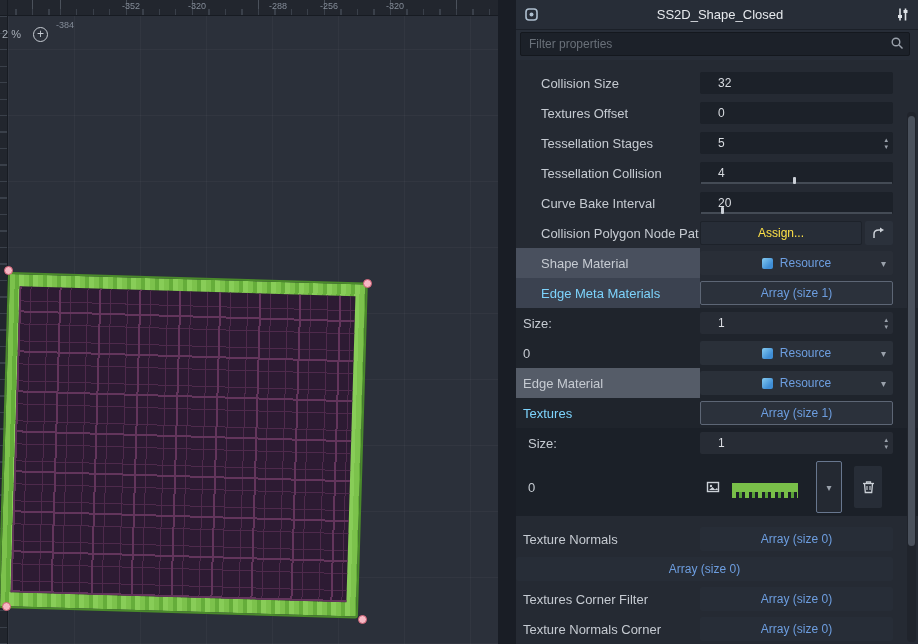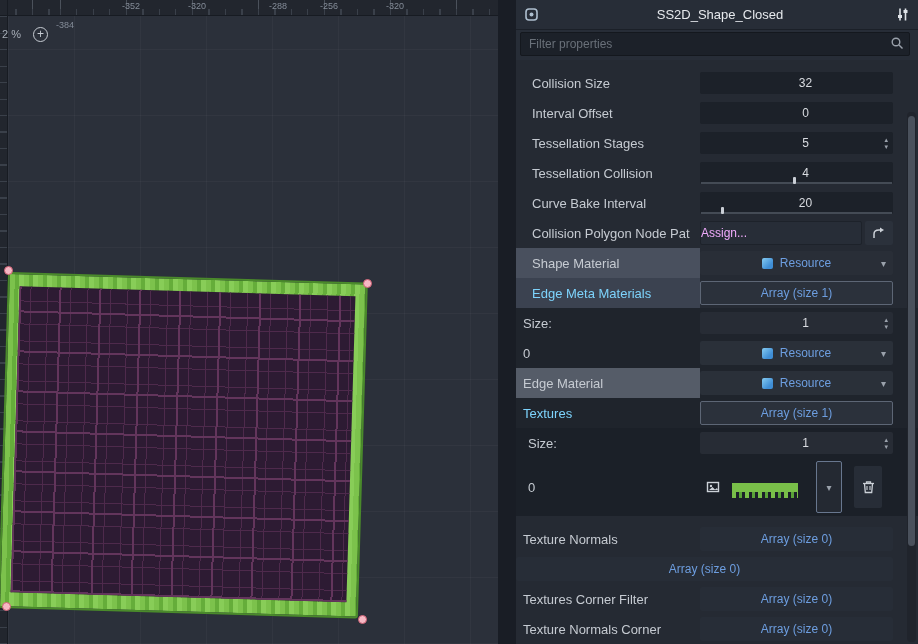--- a/index.html
+++ b/index.html
@@ -58,7 +58,7 @@
 
   .props { position: absolute; top: 60px; left: 0; right: 0; bottom: 0; padding-top: 8px; overflow: hidden; }
   .prow { display: flex; align-items: center; height: 30px; padding: 0 25px 0 0; }
-  .labelbox { flex: 0 0 184px; height: 100%; display: flex; align-items: center; padding-left: 16px; overflow: hidden; }
+  .labelbox { flex: 0 0 184px; height: 100%; display: flex; align-items: center; padding-left: 25px; overflow: hidden; }
   .labelbox.lv1 { padding-left: 7px; }
   .labelbox.lv2 { padding-left: 12px; }
   .plabel { font-size: 13px; color: #c6cbd2; white-space: nowrap; }

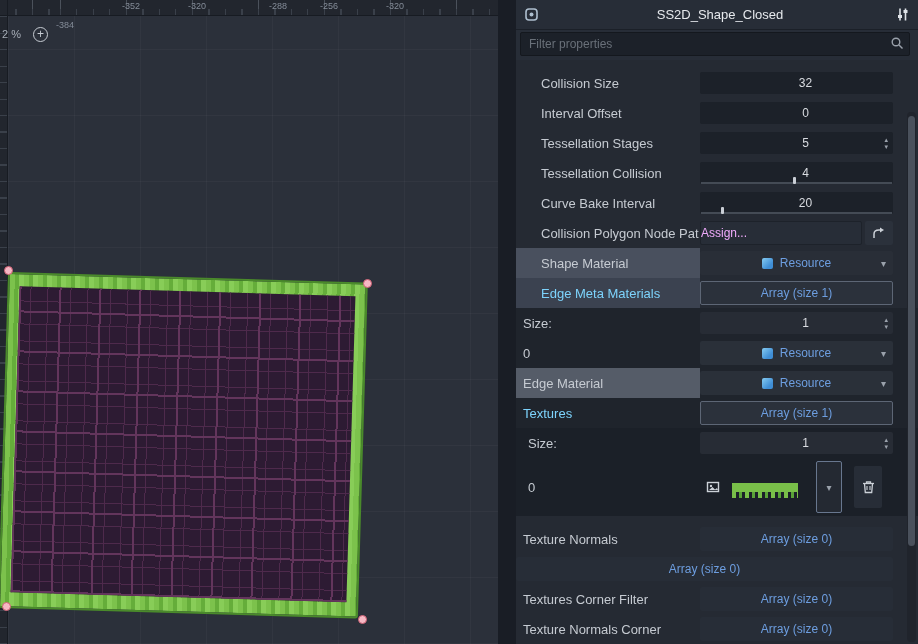--- a/index.html
+++ b/index.html
@@ -67,7 +67,7 @@
   .labelbox.hl2 { background: #3b4250; }
   .labelbox.hl3 { background: #555c68; }
 
-  .nfield { flex: 1; height: 22px; background: #1c2129; border-radius: 2px; color: #d9dce1; font-size: 12px; display: flex; align-items: center; padding-left: 18px; position: relative; justify-content: center; }
+  .nfield { flex: 1; height: 22px; background: #1c2129; border-radius: 2px; color: #d9dce1; font-size: 12px; display: flex; align-items: center; padding-left: 18px; position: relative; }
   .spin { position: absolute; right: 5px; top: 4px; display: flex; flex-direction: column; color: #9aa1ab; cursor: pointer; }
   .spin span { display: block; height: 7px; font-size: 7px; line-height: 7px; }
   .slider-track { position: absolute; left: 1px; right: 1px; bottom: 0; height: 2px; background: #444b55; }

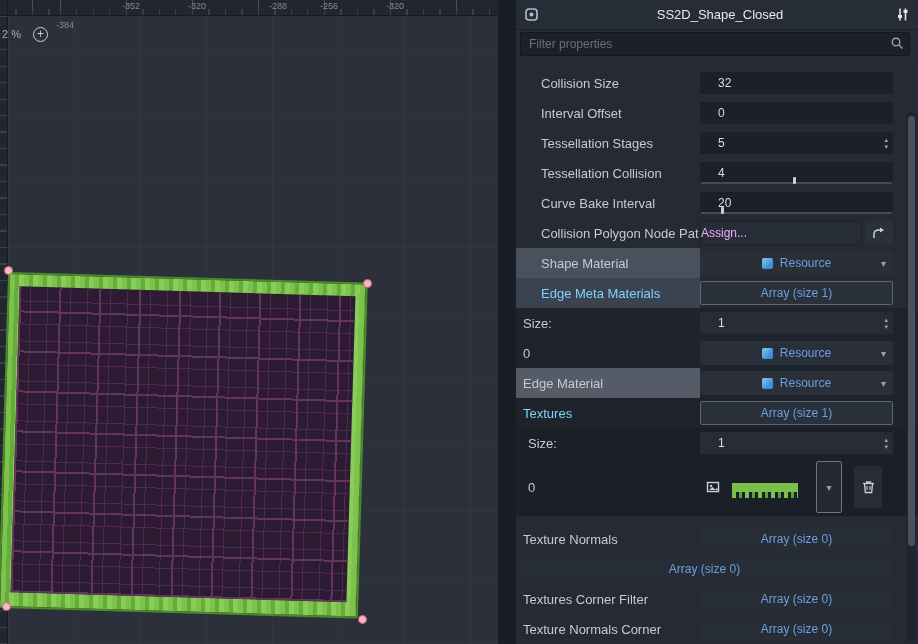--- a/index.html
+++ b/index.html
@@ -173,7 +173,7 @@
 
     <div class="prow">
       <div class="labelbox">
-          <span class="plabel">Interval Offset</span>
+          <span class="plabel">Textures Offset</span>
         </div>
       <div class="nfield">
         <span>0</span>

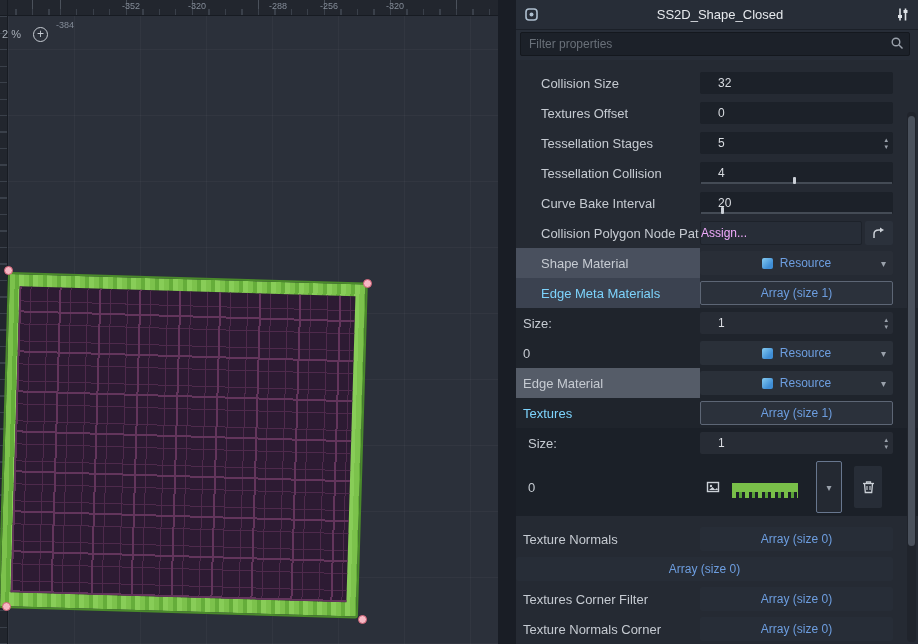--- a/index.html
+++ b/index.html
@@ -75,7 +75,7 @@
   .grab48 { left: 48%; }
   .grab11 { left: 11%; }
 
-  .assign-btn { flex: 1; height: 24px; background: #272d37; border: 1px solid #1d222a; border-radius: 2px; color: #f0abfc; font-size: 12px; display: flex; align-items: center; justify-content: flex-start; }
+  .assign-btn { flex: 1; height: 24px; background: #272d37; border: 1px solid #1d222a; border-radius: 2px; color: #fde047; font-size: 12px; display: flex; align-items: center; justify-content: center; }
   .npath-btn { width: 28px; height: 24px; margin-left: 3px; background: #2b313b; border-radius: 2px; display: flex; align-items: center; justify-content: center; }
 
   .res-btn { flex: 1; height: 24px; display: flex; align-items: center; justify-content: center; gap: 7px; position: relative; color: #6d9ee0; font-size: 12px; background: rgba(255,255,255,0.02); border-radius: 2px; }

